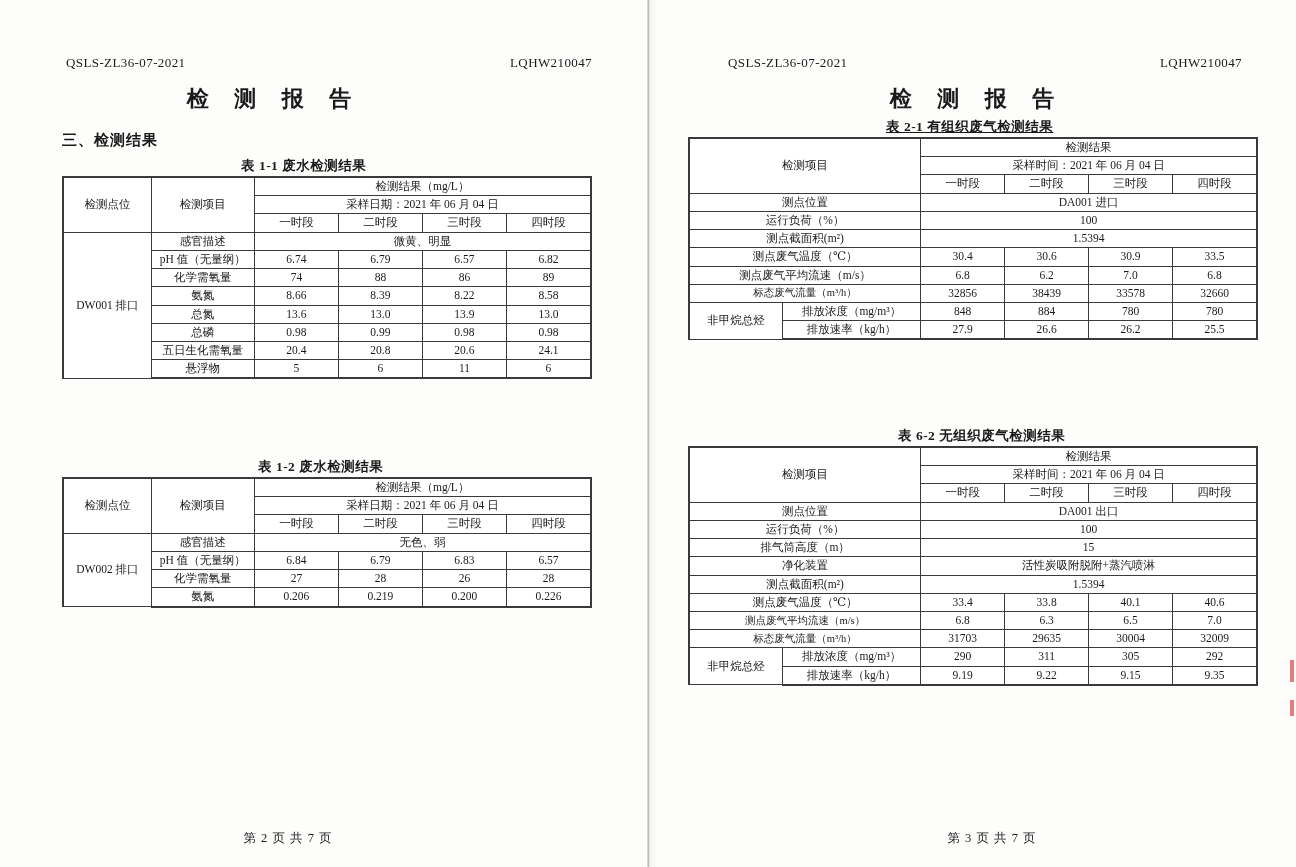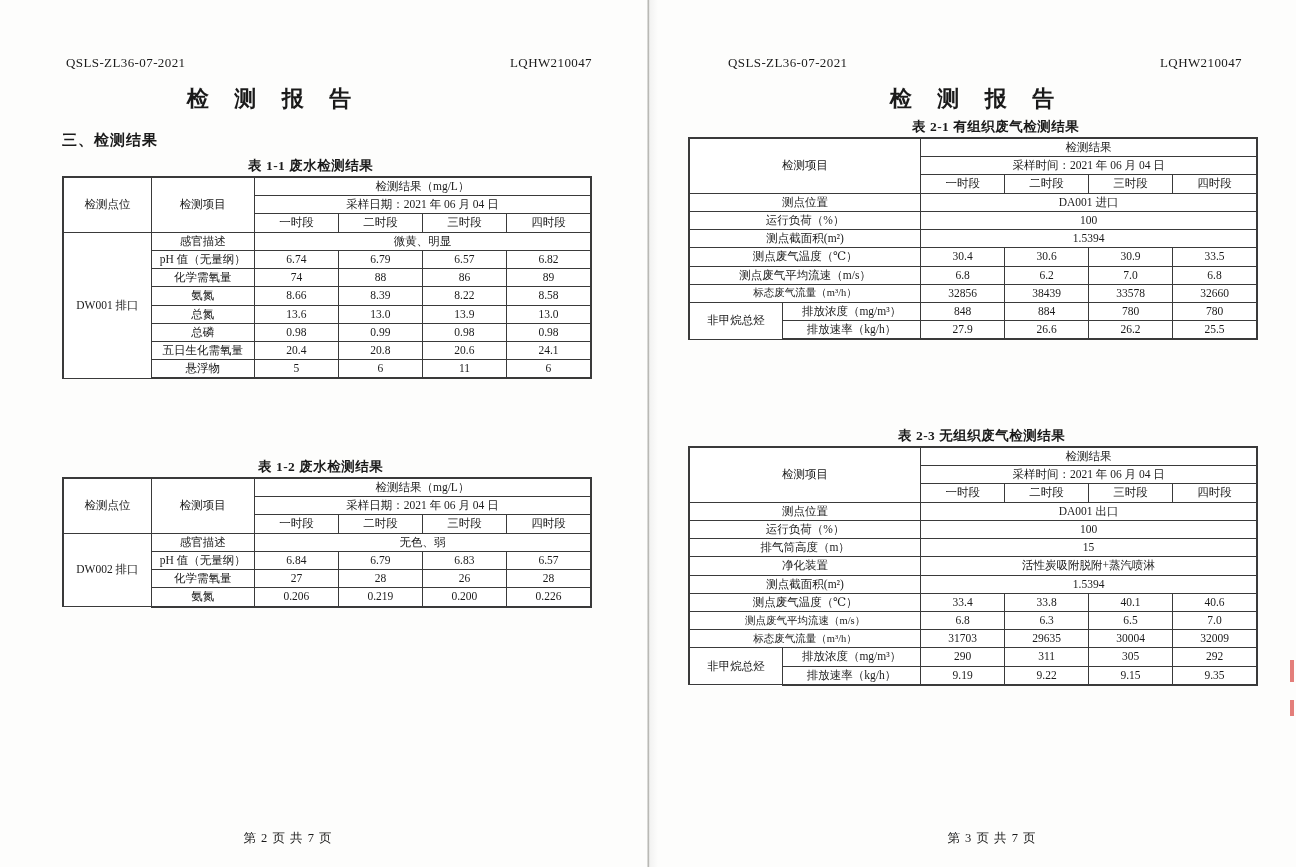--- a/index.html
+++ b/index.html
@@ -266,7 +266,7 @@
 
   <div class="report-title">检 测 报 告</div>
 
-  <div class="tbl-caption" style="left:264px; top:118px;">表 2-1   有组织废气检测结果</div>
+  <div class="tbl-caption" style="left:238px; top:118px;text-decoration:underline;">表 2-1   有组织废气检测结果</div>
 
   <table class="rpt" style="left:40px; top:137px; width:570px;">
     <tbody>

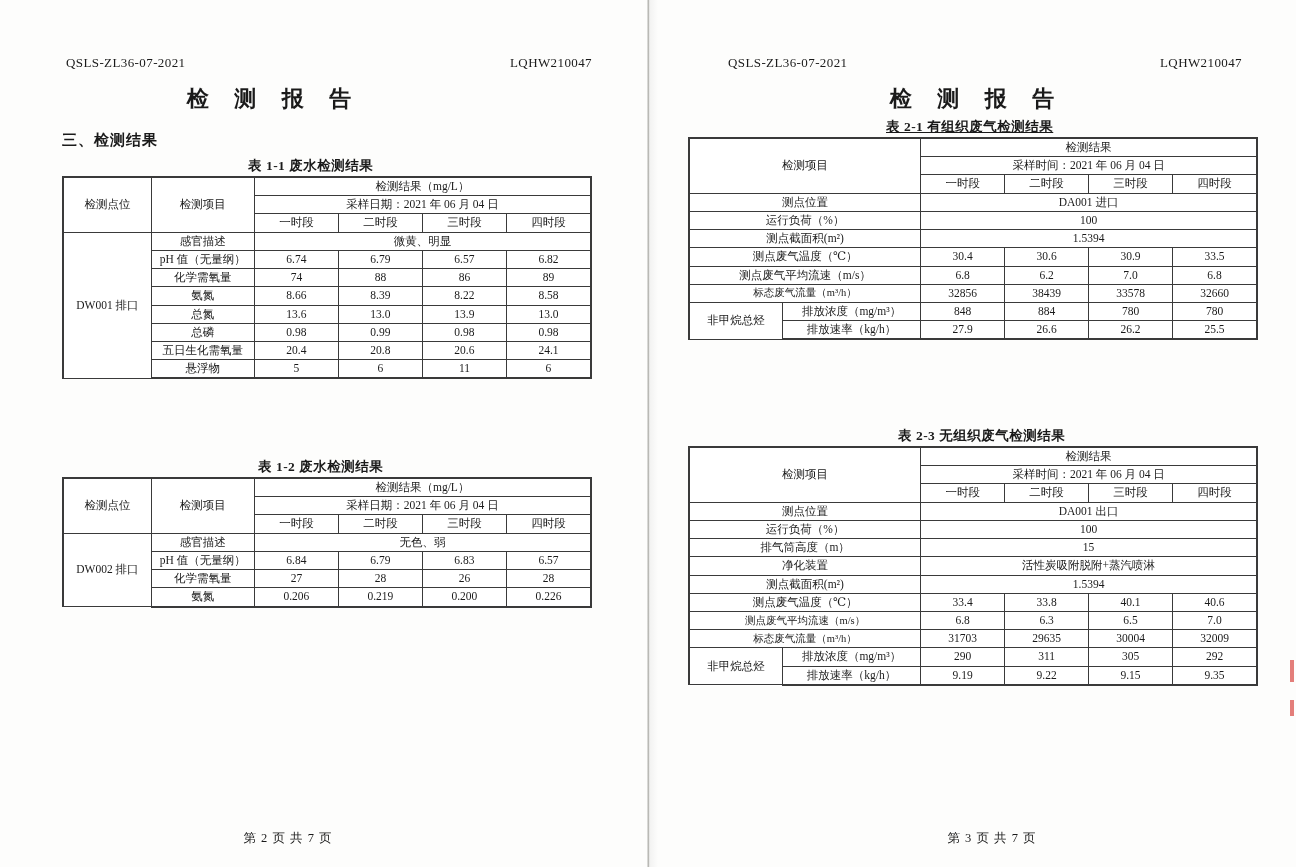--- a/index.html
+++ b/index.html
@@ -131,7 +131,7 @@
 
   <div class="sect-title">三、检测结果</div>
 
-  <div class="tbl-caption" style="left:248px; top:157px;">表 1-1  废水检测结果</div>
+  <div class="tbl-caption" style="left:241px; top:157px;">表 1-1  废水检测结果</div>
 
   <table class="rpt" style="left:62px; top:176px; width:530px;">
     <tbody>

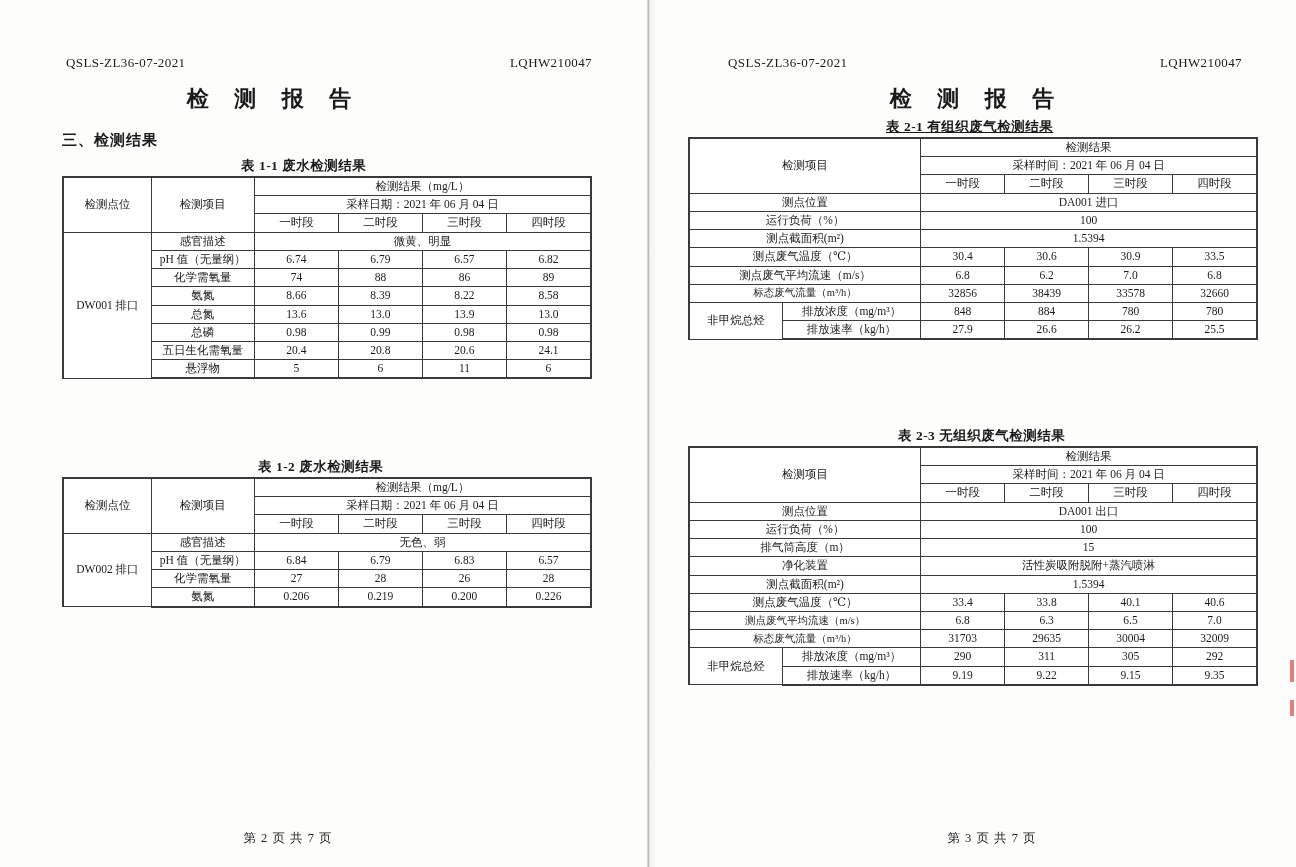--- a/index.html
+++ b/index.html
@@ -335,7 +335,7 @@
   </tbody>
     </table>
 
-  <div class="tbl-caption" style="left:250px; top:427px;">表 2-3   无组织废气检测结果</div>
+  <div class="tbl-caption" style="left:250px; top:427px;">表 6-2   无组织废气检测结果</div>
 
   <table class="rpt" style="left:40px; top:446px; width:570px;">
     <tbody>

